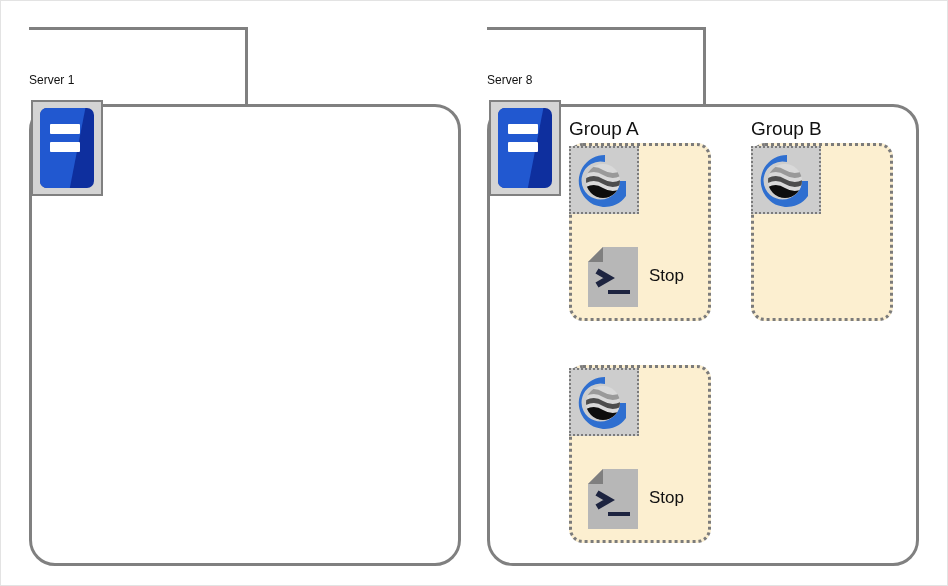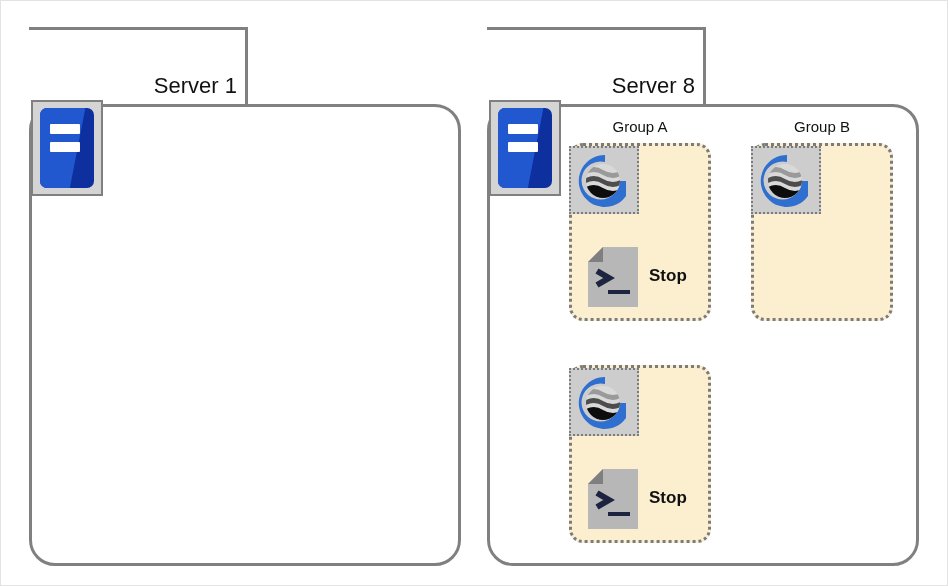--- a/index.html
+++ b/index.html
@@ -32,10 +32,9 @@
   }
   .frame-label {
     position: absolute;
-    font-size: 22px;
+    font-size: 12px;
     color: #111111;
     white-space: nowrap;
-    text-align: right;
   }
   .frame-body {
     position: absolute;

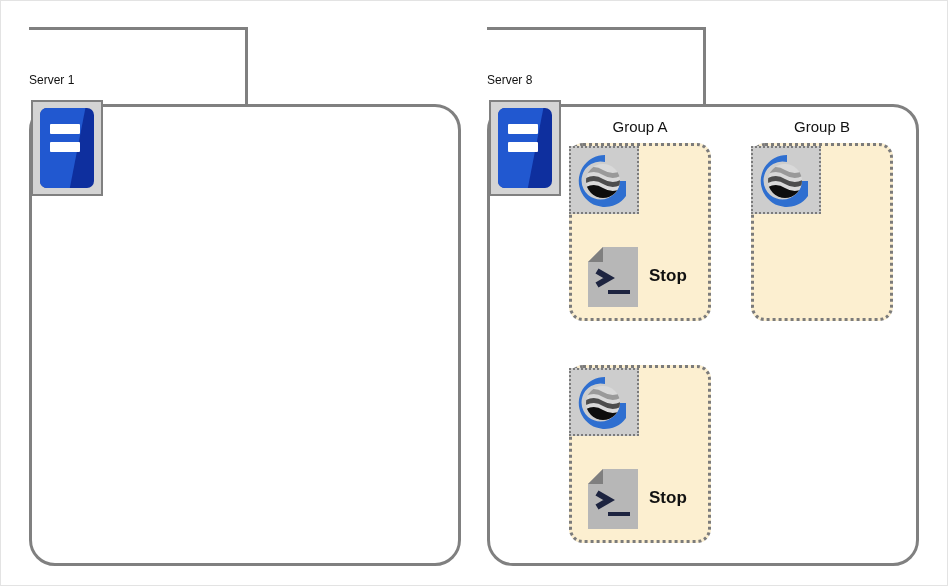--- a/index.html
+++ b/index.html
@@ -81,10 +81,9 @@
   
   .group-label {
     position: absolute;
-    font-size: 15px;
+    font-size: 19px;
     color: #111111;
     white-space: nowrap;
-    text-align: center;
   }
   .group-box {
     position: absolute;

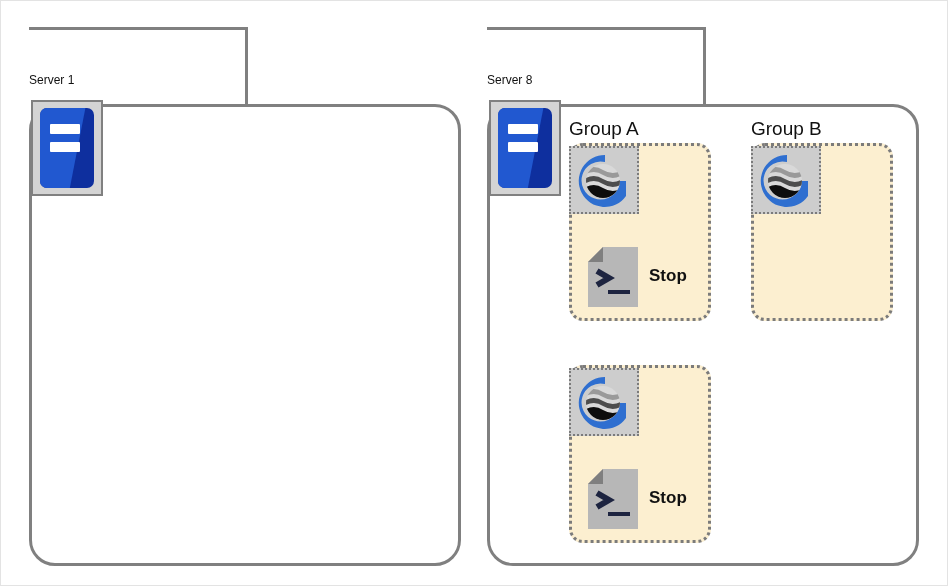--- a/index.html
+++ b/index.html
@@ -110,7 +110,6 @@
     font-size: 17px;
     color: #111111;
     white-space: nowrap;
-    font-weight: bold;
   }
 </style>
 </head>

